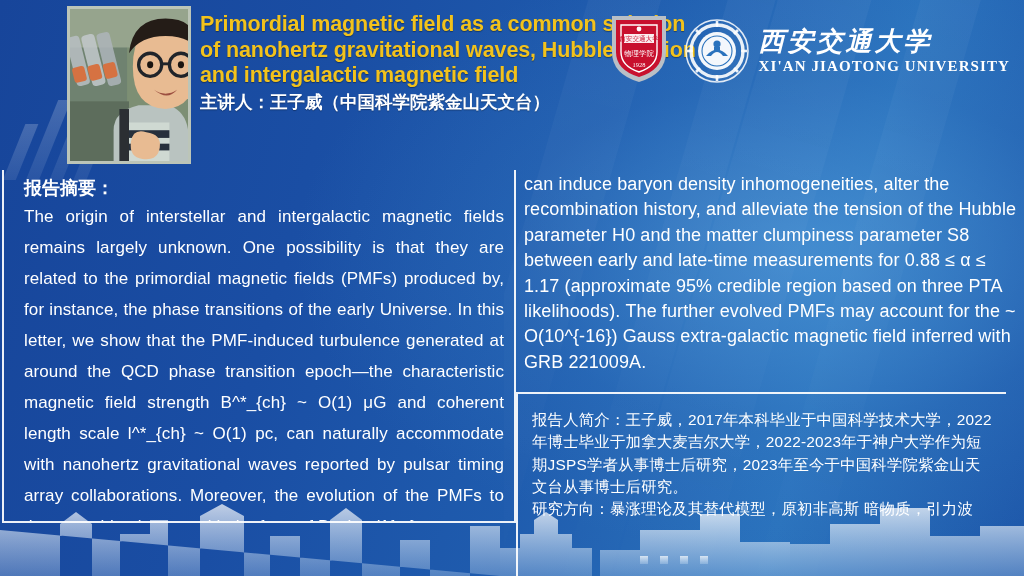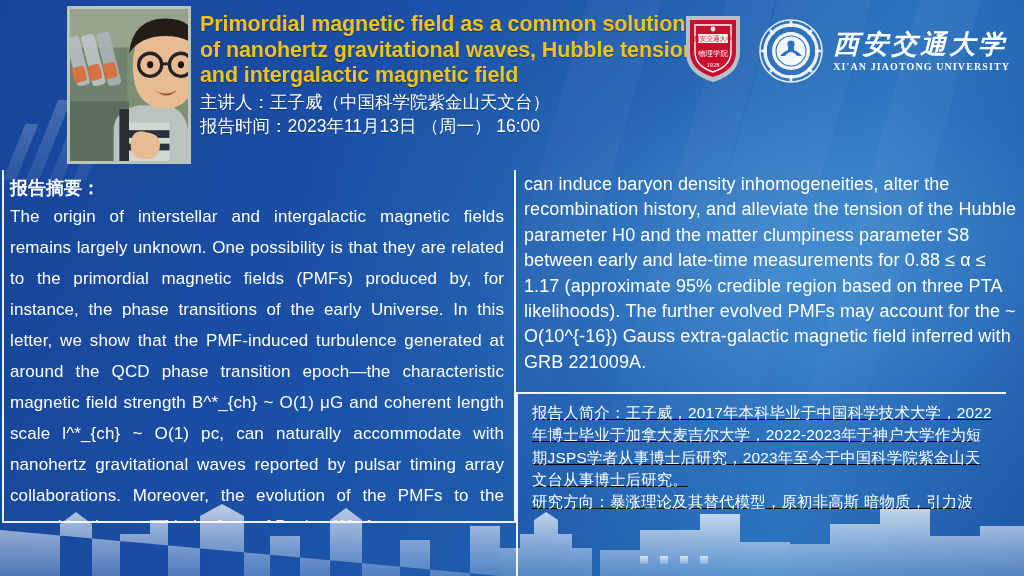--- a/index.html
+++ b/index.html
@@ -83,7 +83,7 @@
     letter-spacing:3px; font-style:italic;
   }
   .logo-en {
-    color:#fff; font-size:10px; font-weight:bold; letter-spacing:1.1px;
+    color:#fff; font-size:15px; font-weight:bold; letter-spacing:1.1px;
     font-family:"Liberation Serif","DejaVu Serif",serif; margin-top:1px;
   }
 

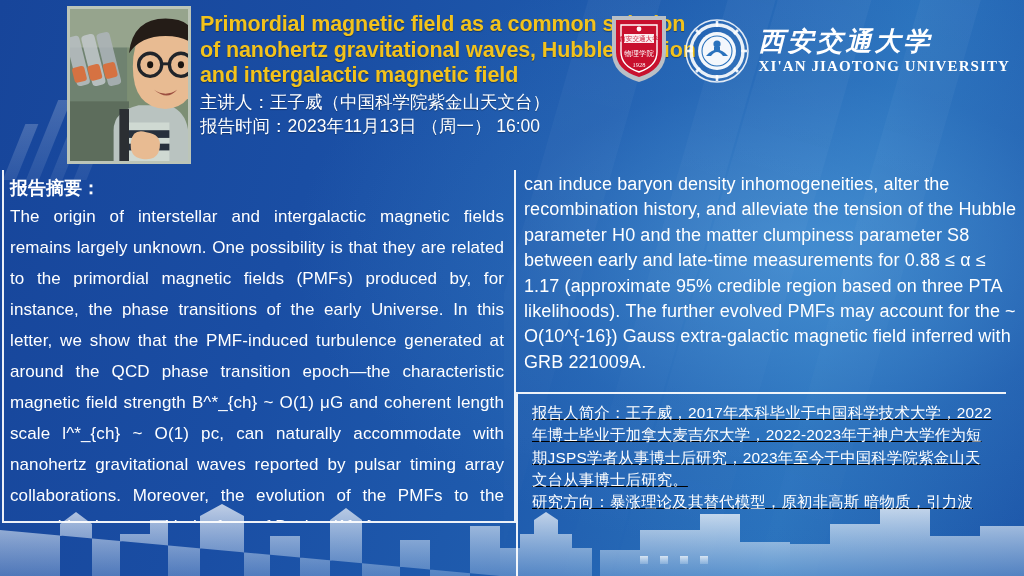--- a/index.html
+++ b/index.html
@@ -69,7 +69,7 @@
     color:#ffffff; font-size:17.5px; line-height:24px; font-weight:500;
     text-shadow:0 1px 1px rgba(0,0,0,.3);
   }
-  .meta div { white-space:nowrap; }
+  .meta div { white-space:nowrap;font-weight:bold; }
 
   
   .logos { position:absolute; right:14px; top:6px; height:78px; display:flex; align-items:flex-end; gap:14px; }

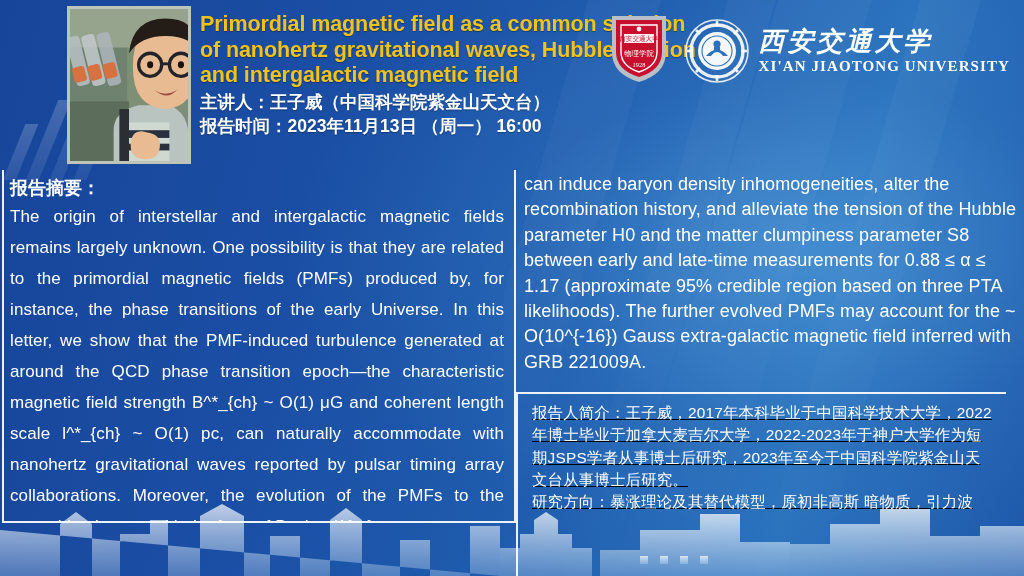--- a/index.html
+++ b/index.html
@@ -198,7 +198,6 @@
 
     <div class="meta">
       <div>主讲人：王子威（中国科学院紫金山天文台）</div>
-      <div>报告时间：2023年11月13日 （周一） 16:00</div>
     </div>
 
     <div class="logos">

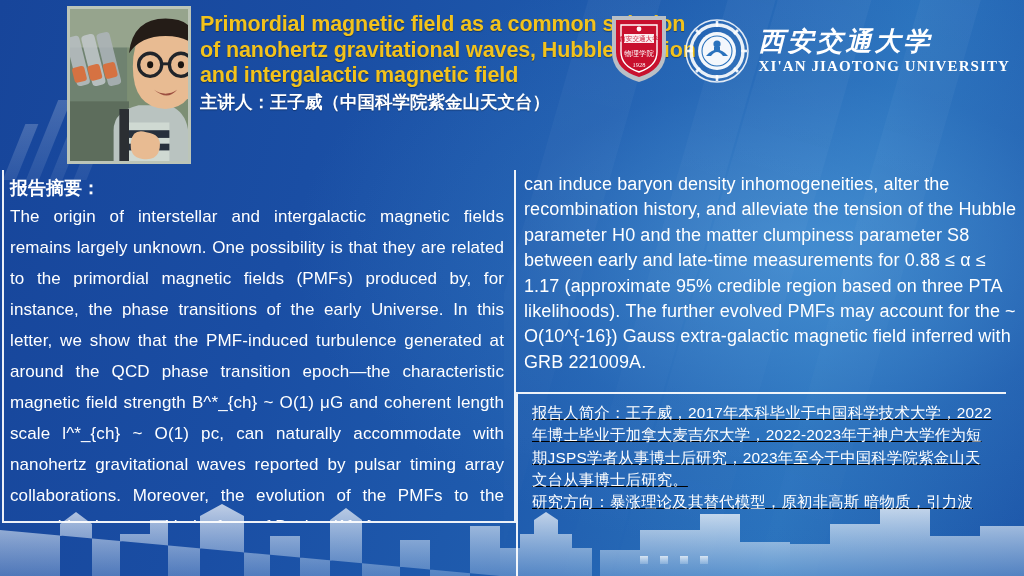--- a/index.html
+++ b/index.html
@@ -93,7 +93,7 @@
     border-left:2px solid rgba(255,255,255,.92);
     border-right:2px solid rgba(255,255,255,.92);
     border-bottom:2px solid rgba(255,255,255,.92);
-    padding:6px 10px 0 6px; overflow:hidden;
+    padding:6px 10px 0 20px; overflow:hidden;
   }
   .abs-heading {
     color:#fff; font-size:18px; font-weight:bold; line-height:24px;

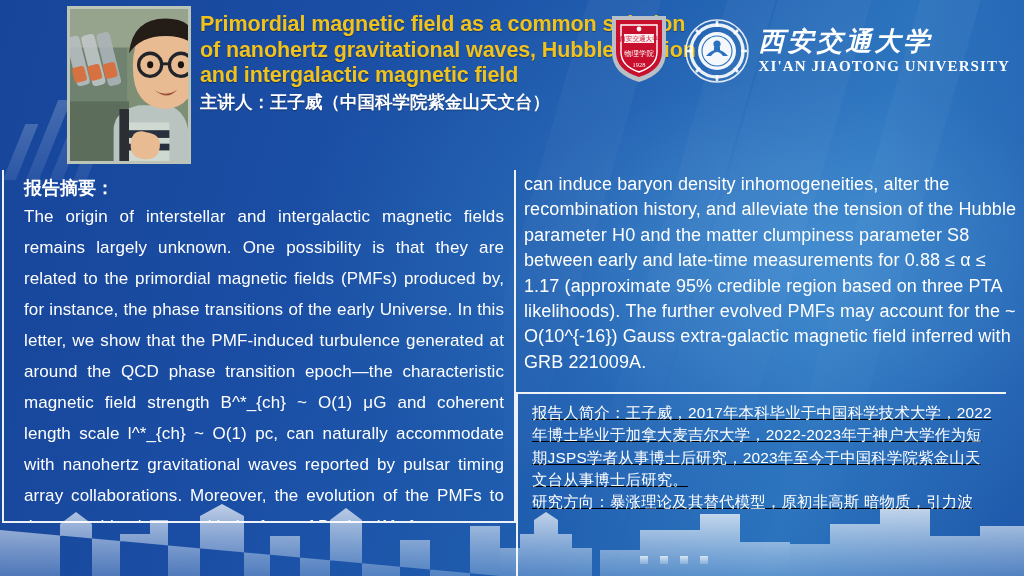--- a/index.html
+++ b/index.html
@@ -115,7 +115,7 @@
     position:absolute; left:516px; top:392px; width:490px; height:184px;
     border-top:2px solid rgba(255,255,255,.92);
     border-left:2px solid rgba(255,255,255,.92);
-    padding:8px 10px 0 14px; overflow:hidden;text-decoration:underline;
+    padding:15px 10px 0 14px; overflow:hidden;
   }
   .bio-text {
     color:#fff; font-size:15.4px; line-height:22.3px; letter-spacing:.2px;

